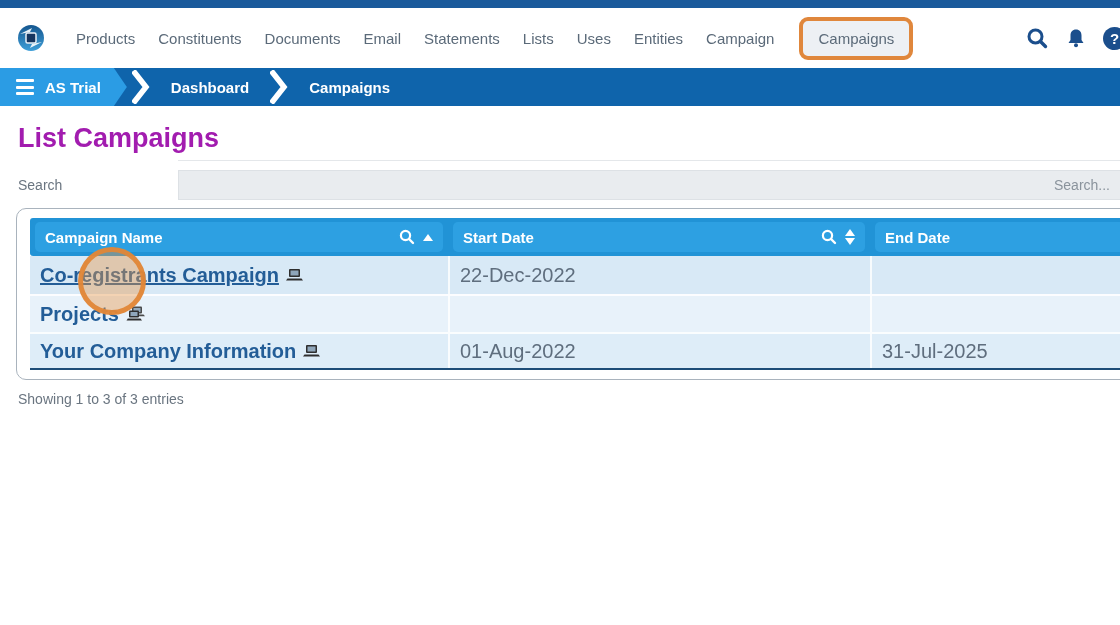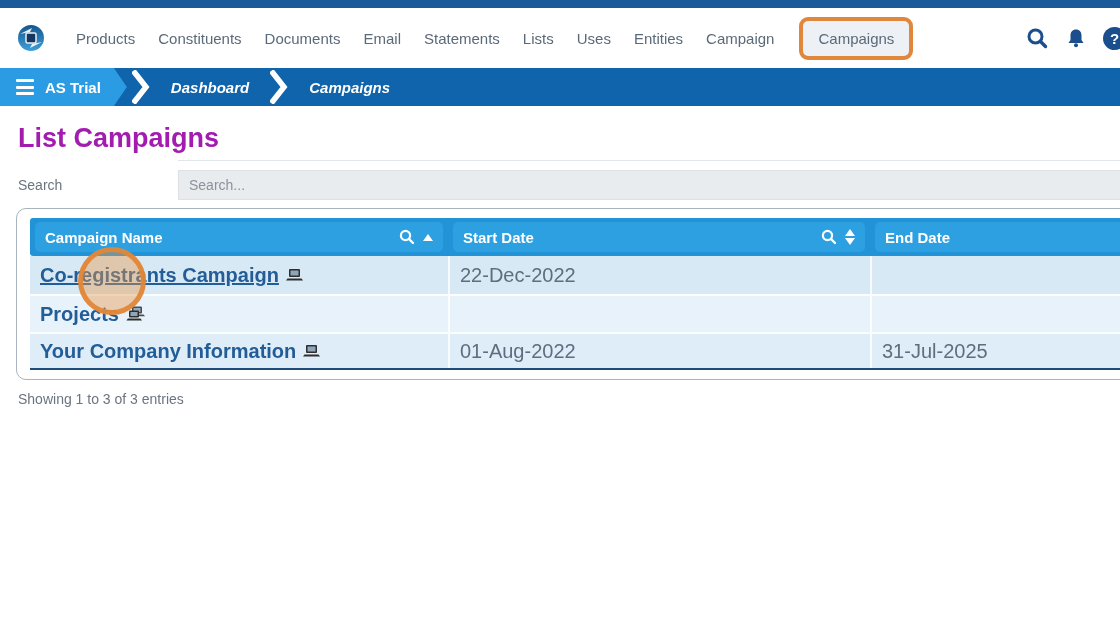--- a/index.html
+++ b/index.html
@@ -39,7 +39,7 @@
   .hamburger { width:18px; display:flex; flex-direction:column; gap:3.5px; cursor:pointer; }
   .hamburger span { height:3px; background:#fff; border-radius:1px; }
   .crumb-chev { width:24px; display:flex; align-items:center; justify-content:center; margin:0 2px; }
-  .crumb-link { display:flex; align-items:center; padding:0 16px; cursor:pointer;font-style:italic; }
+  .crumb-link { display:flex; align-items:center; padding:0 16px; cursor:pointer; }
 
   
   .main { padding:0 18px; }

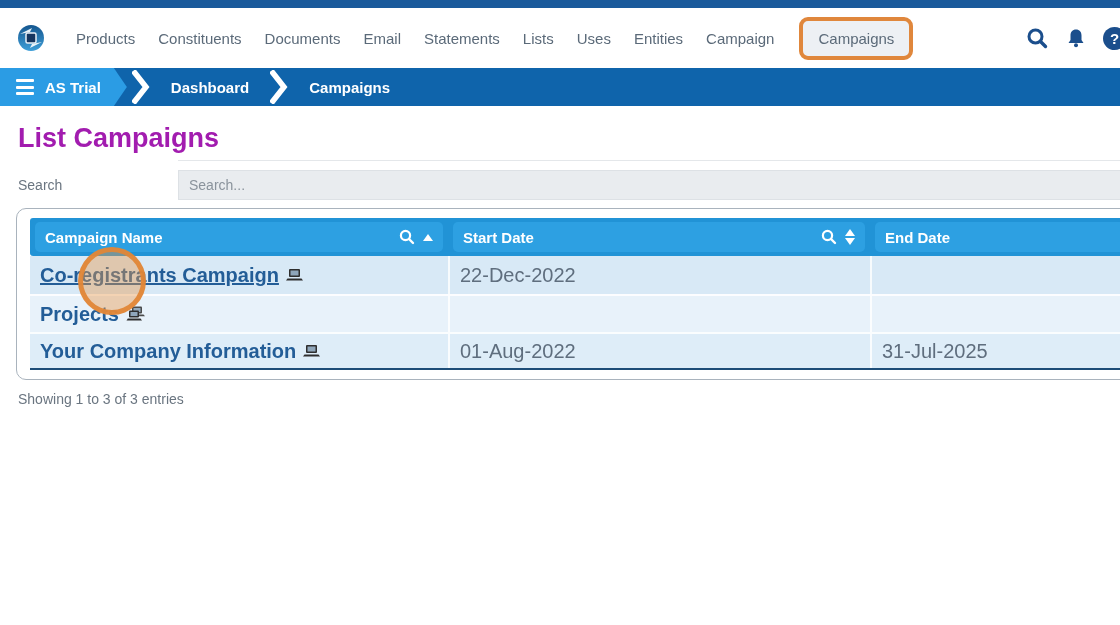--- a/index.html
+++ b/index.html
@@ -49,7 +49,7 @@
   .search-label { width:160px; color:#6a7580; font-size:14px; }
   .search-input {
     flex:1; margin-right:-19px; height:30px; background:#e9ecef; border:1px solid #dde1e5;
-    padding:0 10px; font-size:14px; color:#444; outline:none; font-family:"Liberation Sans",sans-serif;
+    padding:0 10px; font-size:14px; color:#444; outline:none; font-family:"Liberation Sans",sans-serif;text-align:right;
   }
   .search-input::placeholder { color:#8a939c; }
 

